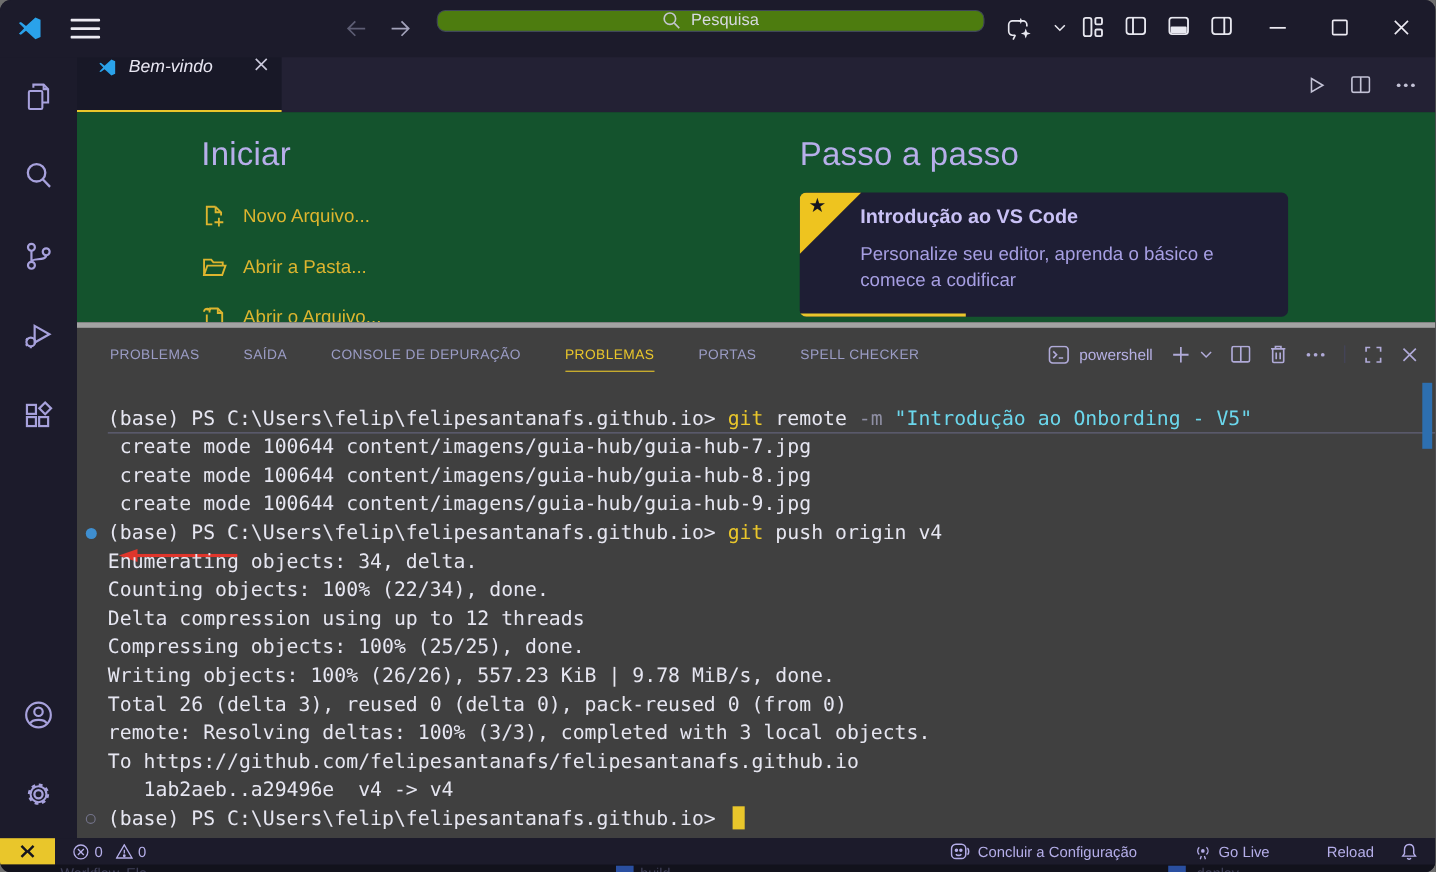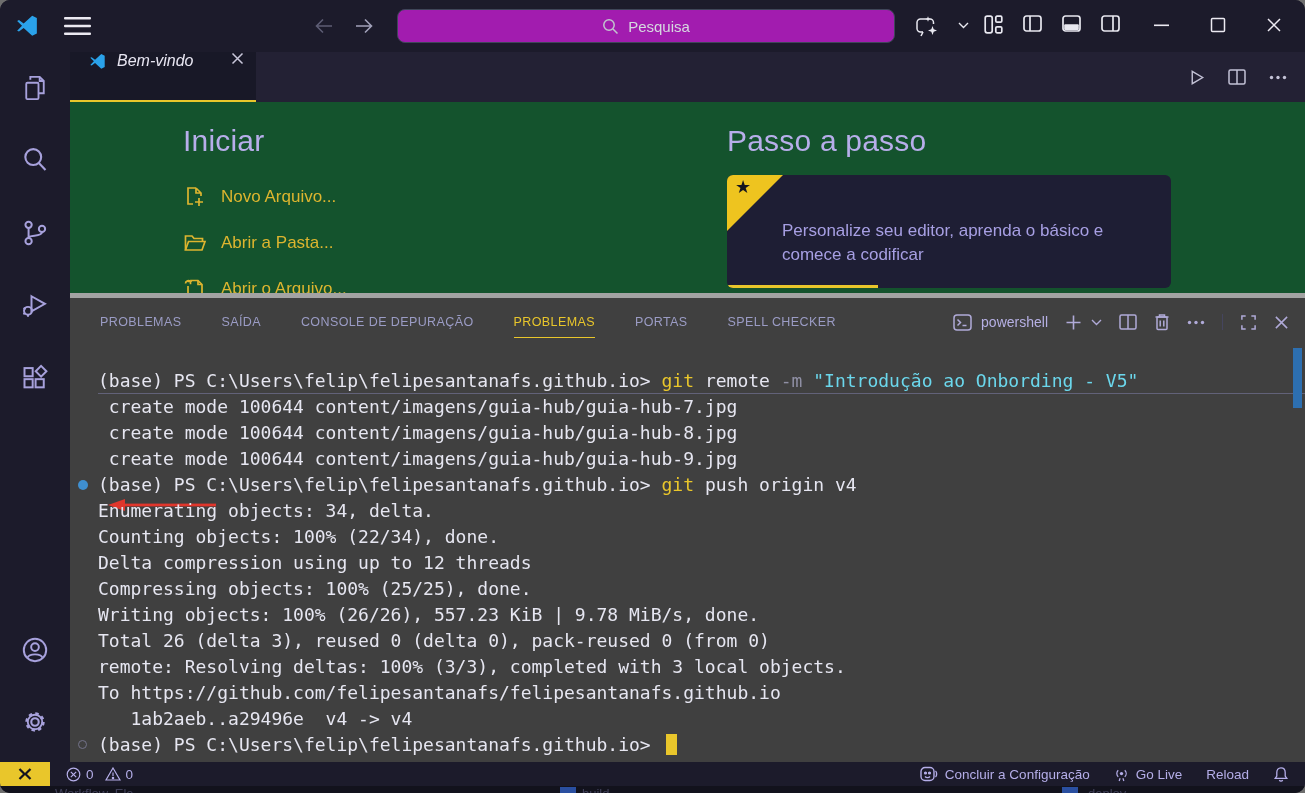--- a/index.html
+++ b/index.html
@@ -13,7 +13,7 @@
   .nav { position:absolute; top:17px; width:20px; height:18px; }
   .nav.back { left:314px; color:#5d5d74; }
   .nav.fwd { left:354px; color:#a2a2ba; }
-  .searchbox { position:absolute; left:397px; top:9px; width:498px; height:34px; background:#a21caf; border:1px solid #3f4659; border-radius:8px; display:flex; align-items:center; justify-content:center; gap:9px; color:#d6d9e0; font-size:15px; }
+  .searchbox { position:absolute; left:397px; top:9px; width:498px; height:20px; background:#4d7c0f; border:1px solid #3f4659; border-radius:8px; display:flex; align-items:flex-start; justify-content:center; gap:9px; color:#d6d9e0; font-size:15px; }
   .tb-ico { position:absolute; top:15px; color:#e8e8f0; }
   .winbtn { position:absolute; top:17px; color:#eceaf2; }
 

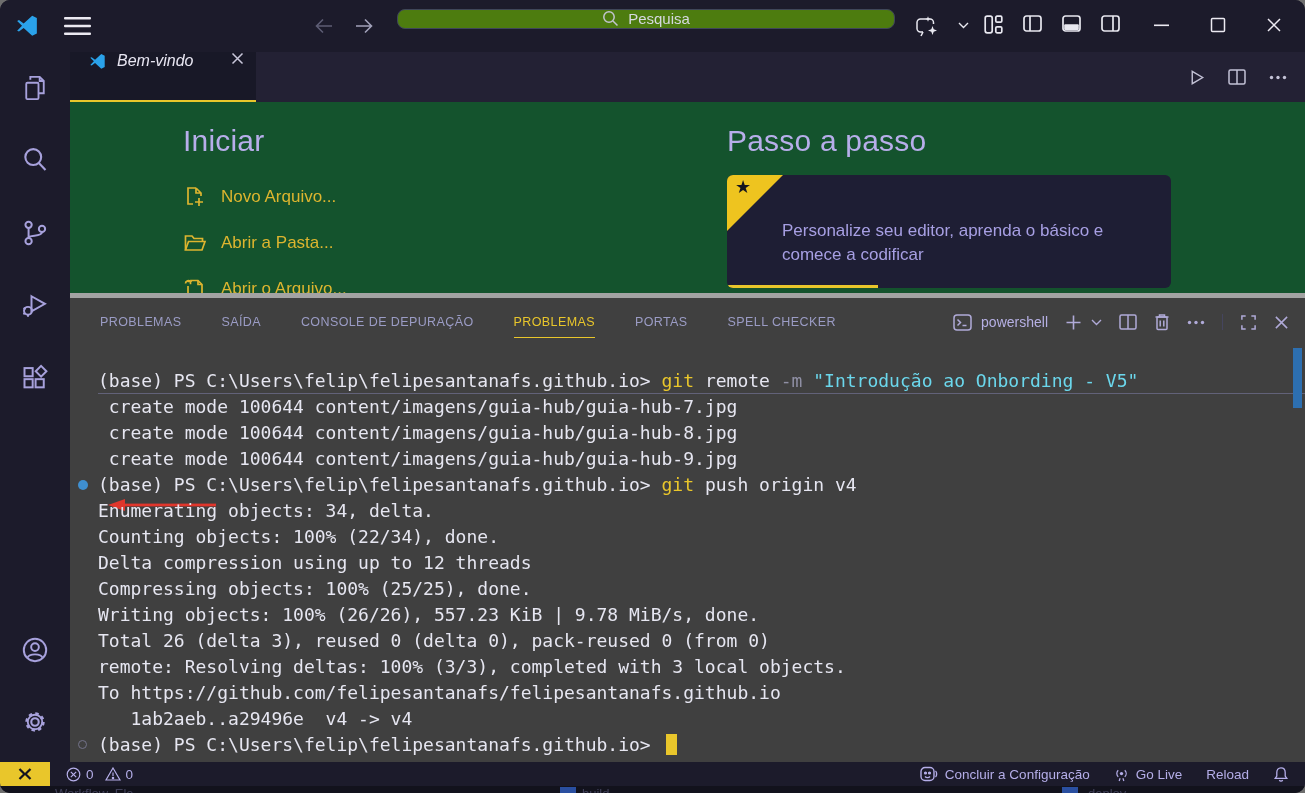--- a/index.html
+++ b/index.html
@@ -305,6 +305,7 @@
         <div class="card">
           <span class="ribbon"></span>
           <span class="ribbon-star">★</span>
+          <div class="card-title">Introdução ao VS Code</div>
           <div class="card-desc">Personalize seu editor, aprenda o básico e comece a codificar</div>
           <div class="card-progress" style="width: 34%;"></div>
         </div>

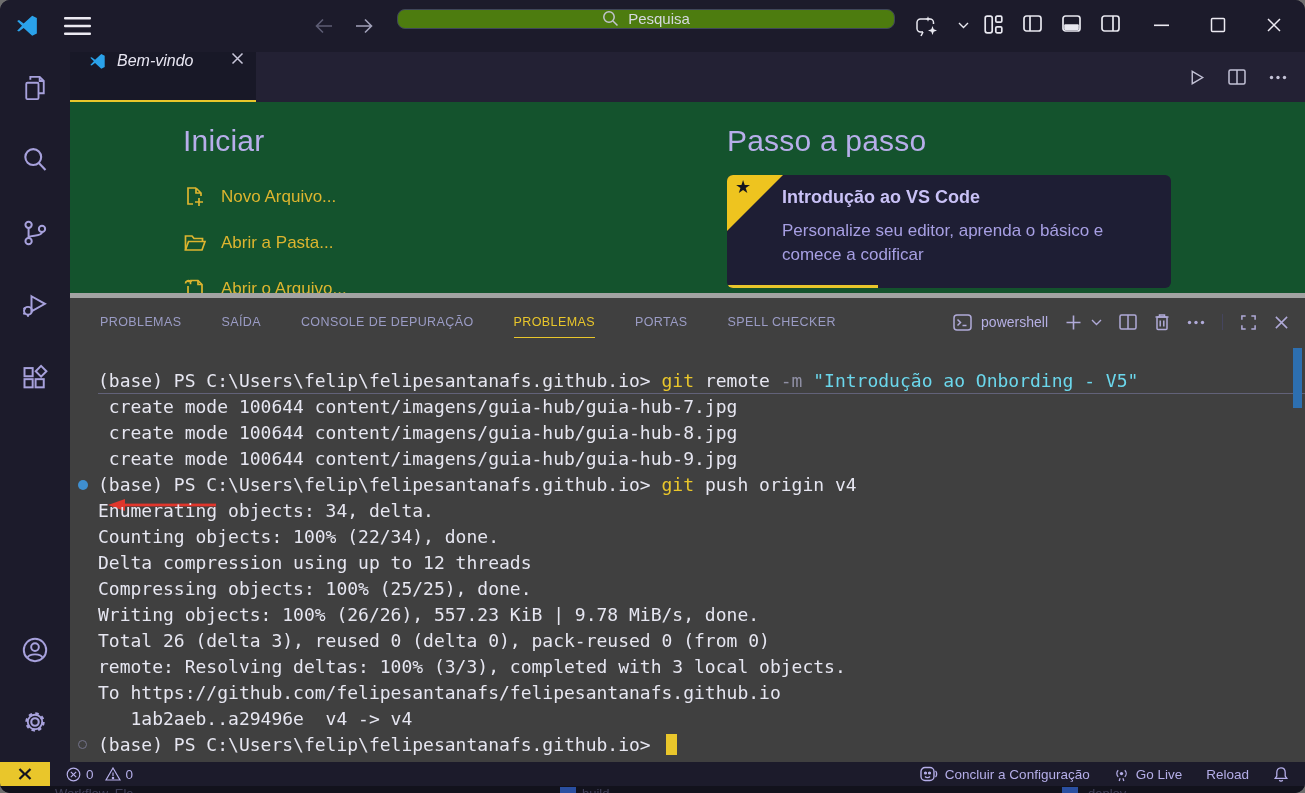--- a/index.html
+++ b/index.html
@@ -72,7 +72,7 @@
   .problems { display:flex; align-items:center; gap:5px; margin-left:16px; cursor:pointer; }
   .problems .num { margin-right:6px; }
   .sb-right { margin-left:auto; display:flex; align-items:center; gap:24px; margin-right:16px; }
-  .sb-item { display:flex; align-items:flex-end; gap:7px; cursor:pointer; }
+  .sb-item { display:flex; align-items:flex-end; gap:7px; cursor:pointer;margin-left:28px; }
 
   
   .bleed { position:absolute; left:0; right:0; top:786px; height:7px; background:#12121c; overflow:hidden; }

